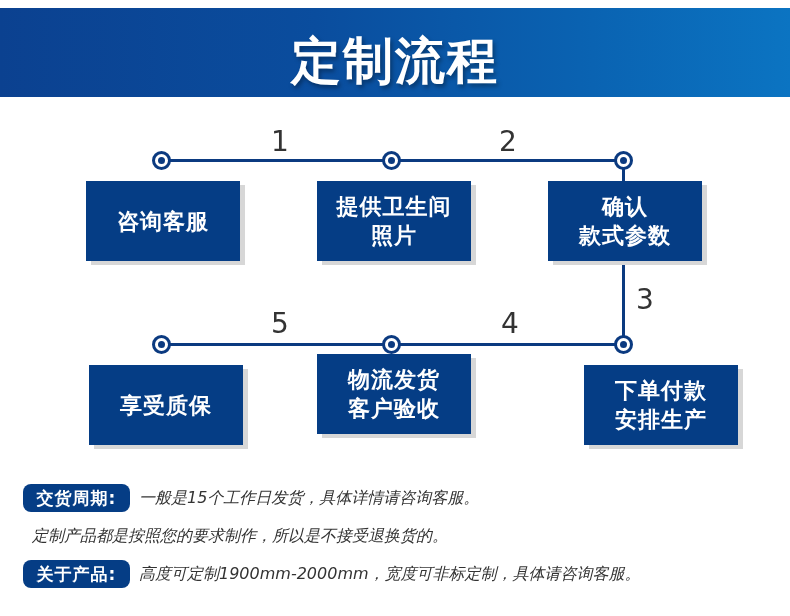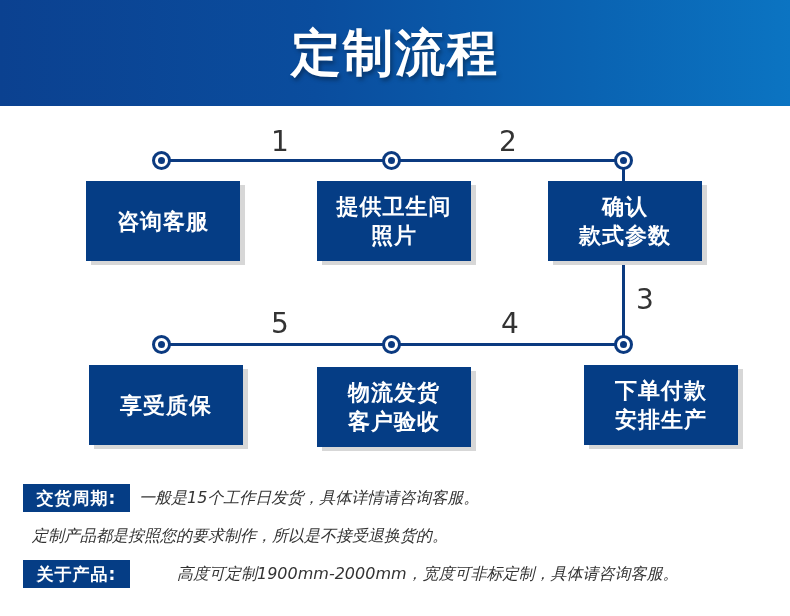--- a/index.html
+++ b/index.html
@@ -9,7 +9,7 @@
     font-family: "DejaVu Sans", "Liberation Sans", sans-serif;
   }
   .header {
-    position:absolute; left:0; top:0; width:790px; height:106px;
+    position:absolute; left:0; top:8px; width:790px; height:89px;
     background: linear-gradient(90deg, #0b4190 0%, #0a4d9e 40%, #0a63b2 75%, #0b74c2 100%);
   }
   .header-title {

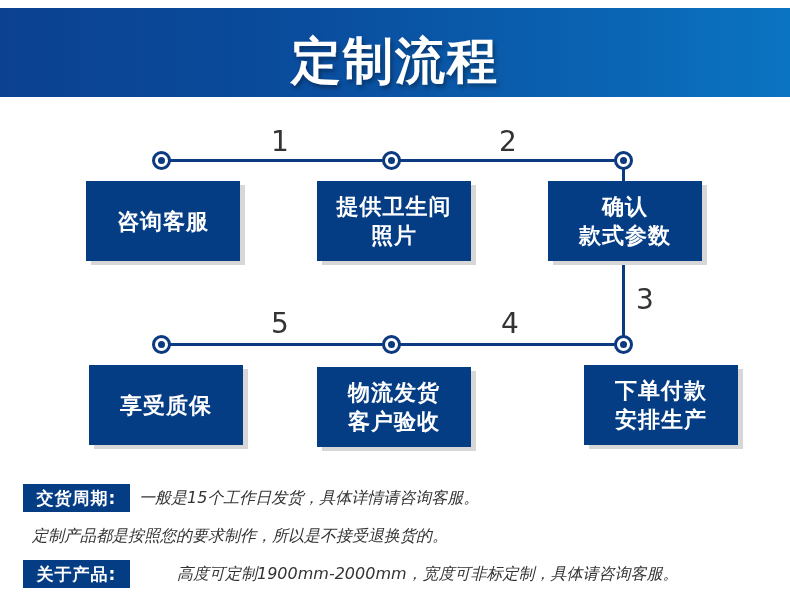--- a/index.html
+++ b/index.html
@@ -93,7 +93,7 @@
   <div class="box" style="left:89px; top:365px;justify-content:center;">
     <span>享受质保</span>
   </div>
-  <div class="box" style="left:317px; top:367px;">
+  <div class="box" style="left:317px; top:354px;">
     <span>物流发货</span>
     <span>客户验收</span>
   </div>

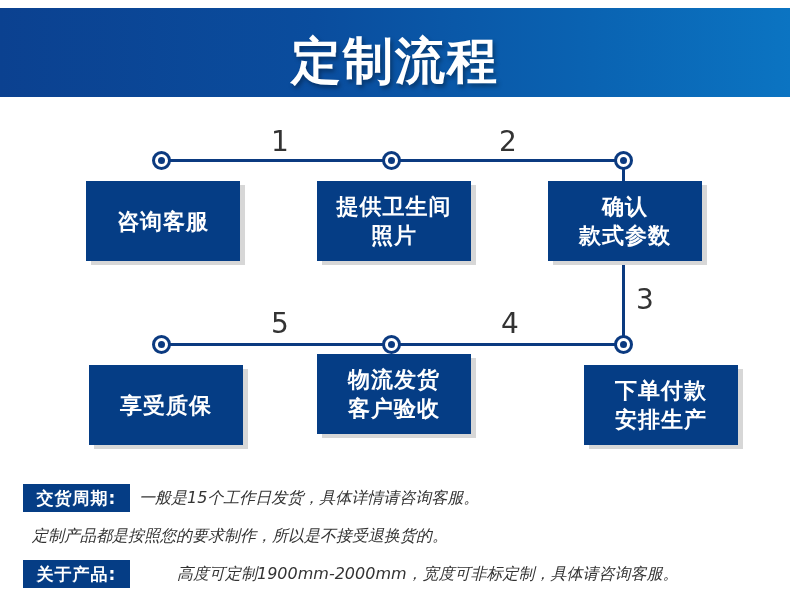--- a/index.html
+++ b/index.html
@@ -46,6 +46,7 @@
     background:#053d85; color:#ffffff; font-weight:bold; font-size:17px;
     height:28px; line-height:28px; width:107px; text-align:center;
     letter-spacing:1px;
+    border-radius:8px;
   }
   .info-text { margin-left:9px; color:#333333; font-size:16px; white-space:nowrap;font-style:italic; }
 </style>

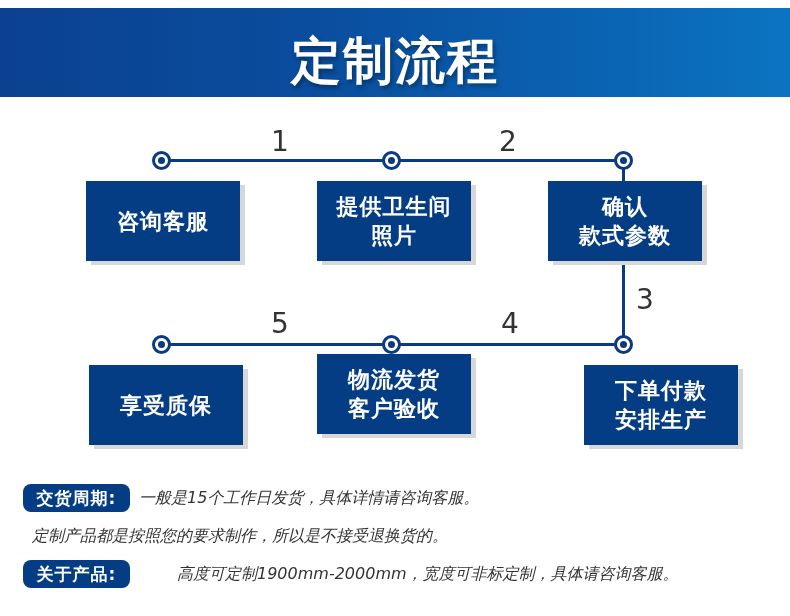--- a/index.html
+++ b/index.html
@@ -111,7 +111,7 @@
 <div class="info-row" style="top:522px;">
   <div class="info-text">定制产品都是按照您的要求制作，所以是不接受退换货的。</div>
 </div>
-<div class="info-row" style="top:560px;gap:38px;">
+<div class="info-row" style="top:560px;">
   <div class="info-label">关于产品:</div>
   <div class="info-text">高度可定制1900mm-2000mm，宽度可非标定制，具体请咨询客服。</div>
 </div>

